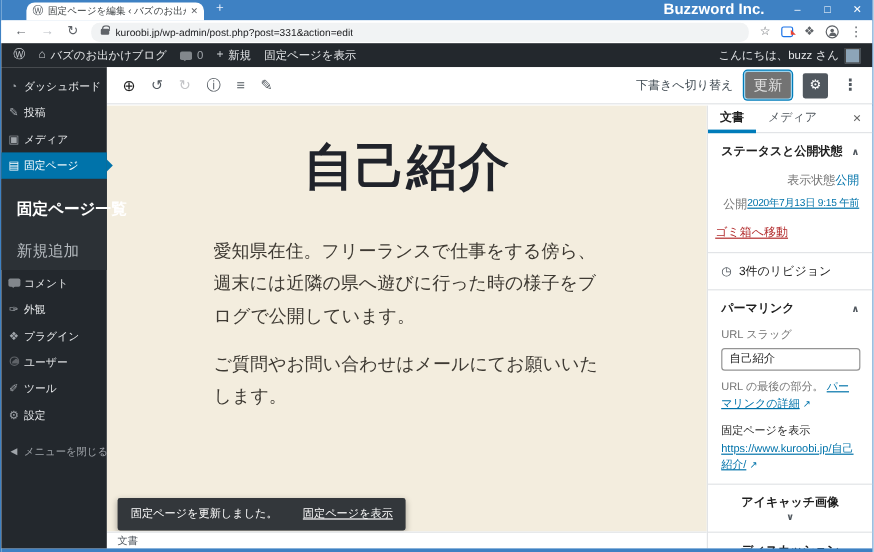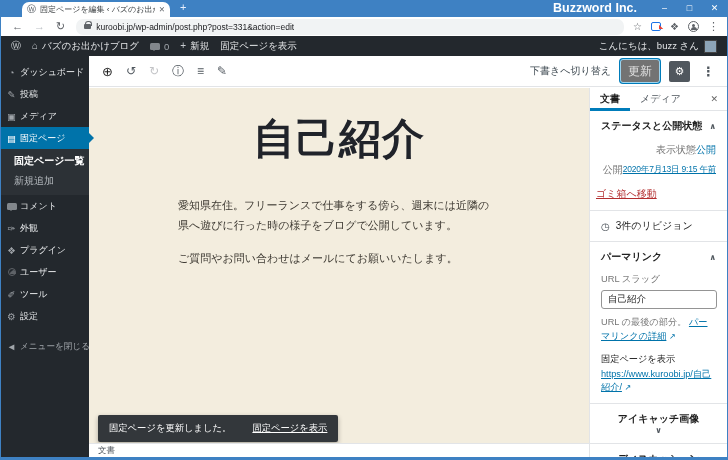--- a/index.html
+++ b/index.html
@@ -62,7 +62,7 @@
   .mi.active::after { content:""; position:absolute; right:-10px; top:50%; margin-top:-5px;
                       border:5px solid transparent; border-left-color:#0073aa; }
   .submenu { background:#2c3136; padding:2px 0 4px; }
-  .smi { padding:3px 5px 3px 13px; color:#b4b9be; font-size:10px; white-space:nowrap; }
+  .smi { padding:3px 5px 3px 13px; color:#b4b9be; font-size:13px; white-space:nowrap;margin-top:11px; }
   .smi.current { color:#fff; font-weight:700; }
   .mi.collapse-item { margin-top:9px; color:#a0a5aa; font-size:8.6px; }
 

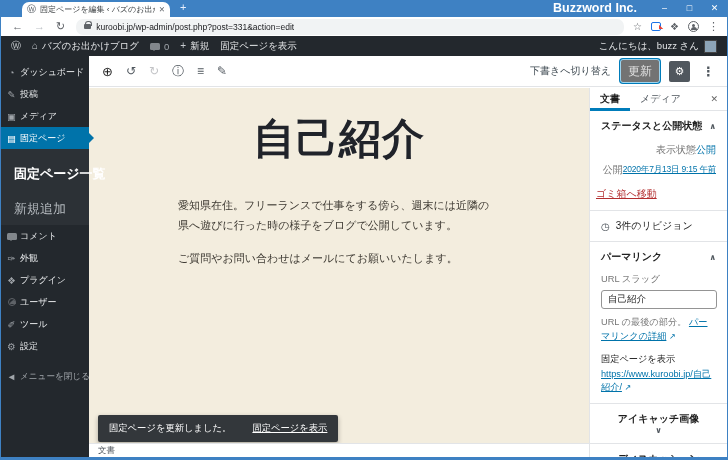--- a/index.html
+++ b/index.html
@@ -86,7 +86,7 @@
   
   .canvas { position:absolute; left:88px; top:88px; width:500px; height:355px; background:#f3edde; overflow:hidden; }
   .post-title { margin-top:23px; text-align:center; font-size:42px; font-weight:800; color:#20232a; letter-spacing:1px; }
-  .para { width:322px; margin:0 auto; font-size:11px; line-height:1.8; color:#3e3a33; }
+  .para { width:322px; margin:0 auto; font-size:15px; line-height:1.8; color:#3e3a33; }
   .para.first { margin-top:29px; }
   .para.second { margin-top:13px; }
   .snackbar { position:absolute; left:9px; bottom:1px; background:#33373b; color:#fff; font-size:9.3px;

